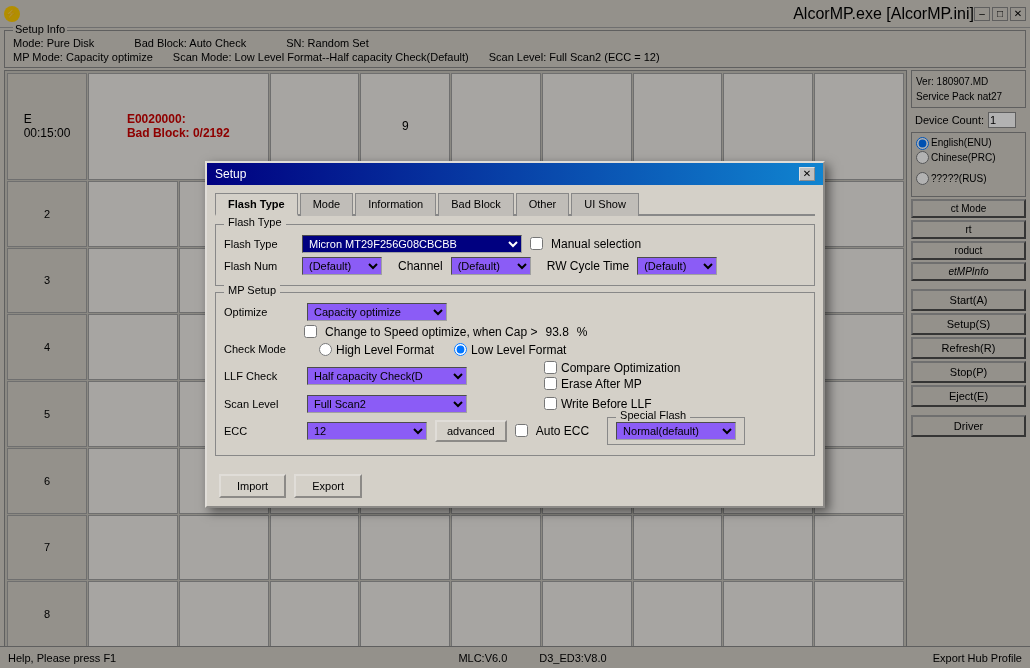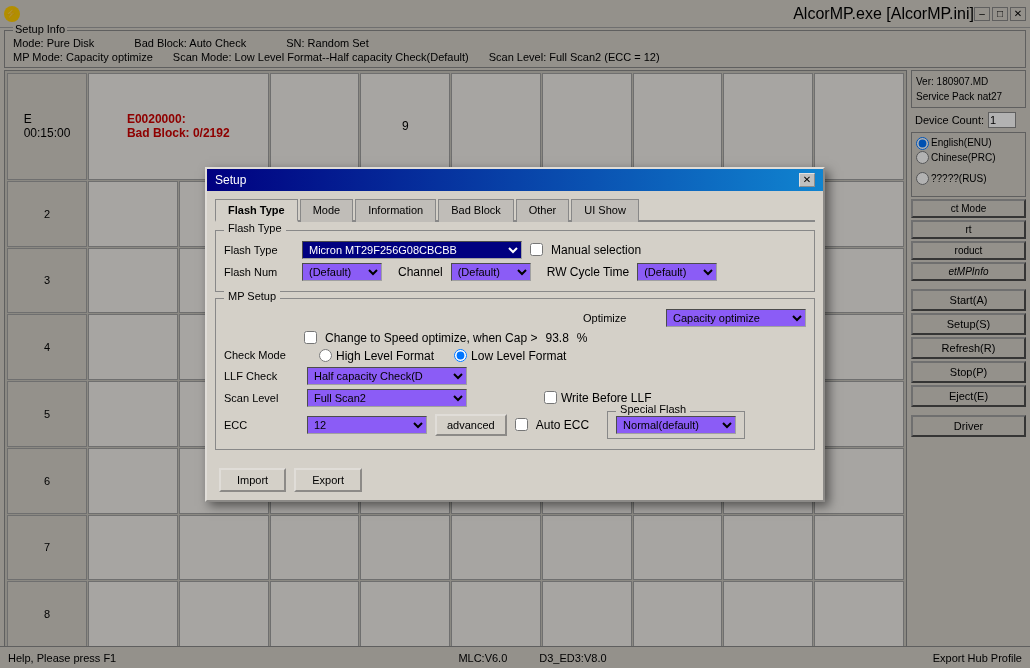--- a/index.html
+++ b/index.html
@@ -443,7 +443,7 @@
       <div class="section-box">
         <span class="section-title">MP Setup</span>
 
-        <div style="display:flex;align-items:center;gap:8px;margin-bottom:4px;margin-top:4px;justify-content:flex-end;">
+        <div style="display:flex;align-items:center;gap:8px;margin-bottom:4px;margin-top:4px;">
           <span style="min-width:75px;font-size:11px;">Optimize</span>
           <select style="width:140px;font-size:11px;">
             <option>Capacity optimize</option>

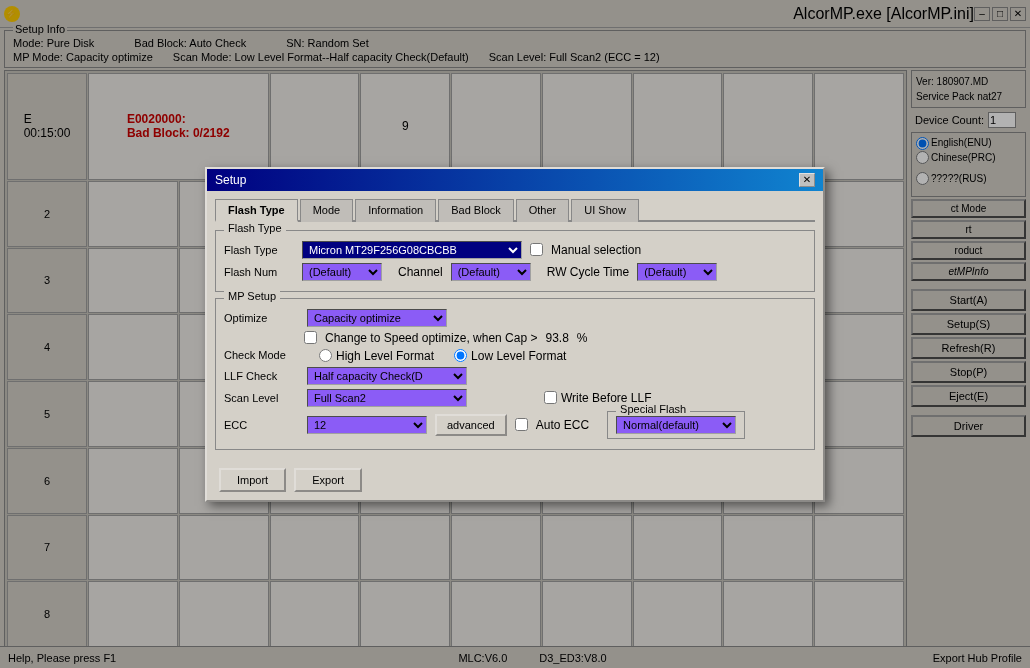--- a/index.html
+++ b/index.html
@@ -476,6 +476,16 @@
               <option>Half capacity Check(D</option>
             </select>
           </div>
+          <div style="display:flex;flex-direction:column;gap:2px;">
+            <div style="display:flex;align-items:center;gap:4px;">
+              <input type="checkbox" style="">
+              <span>Compare Optimization</span>
+            </div>
+            <div style="display:flex;align-items:center;gap:4px;">
+              <input type="checkbox" style="">
+              <span>Erase After MP</span>
+            </div>
+          </div>
         </div>
 
         <div style="display:flex;gap:10px;margin-bottom:4px;align-items:center;">

